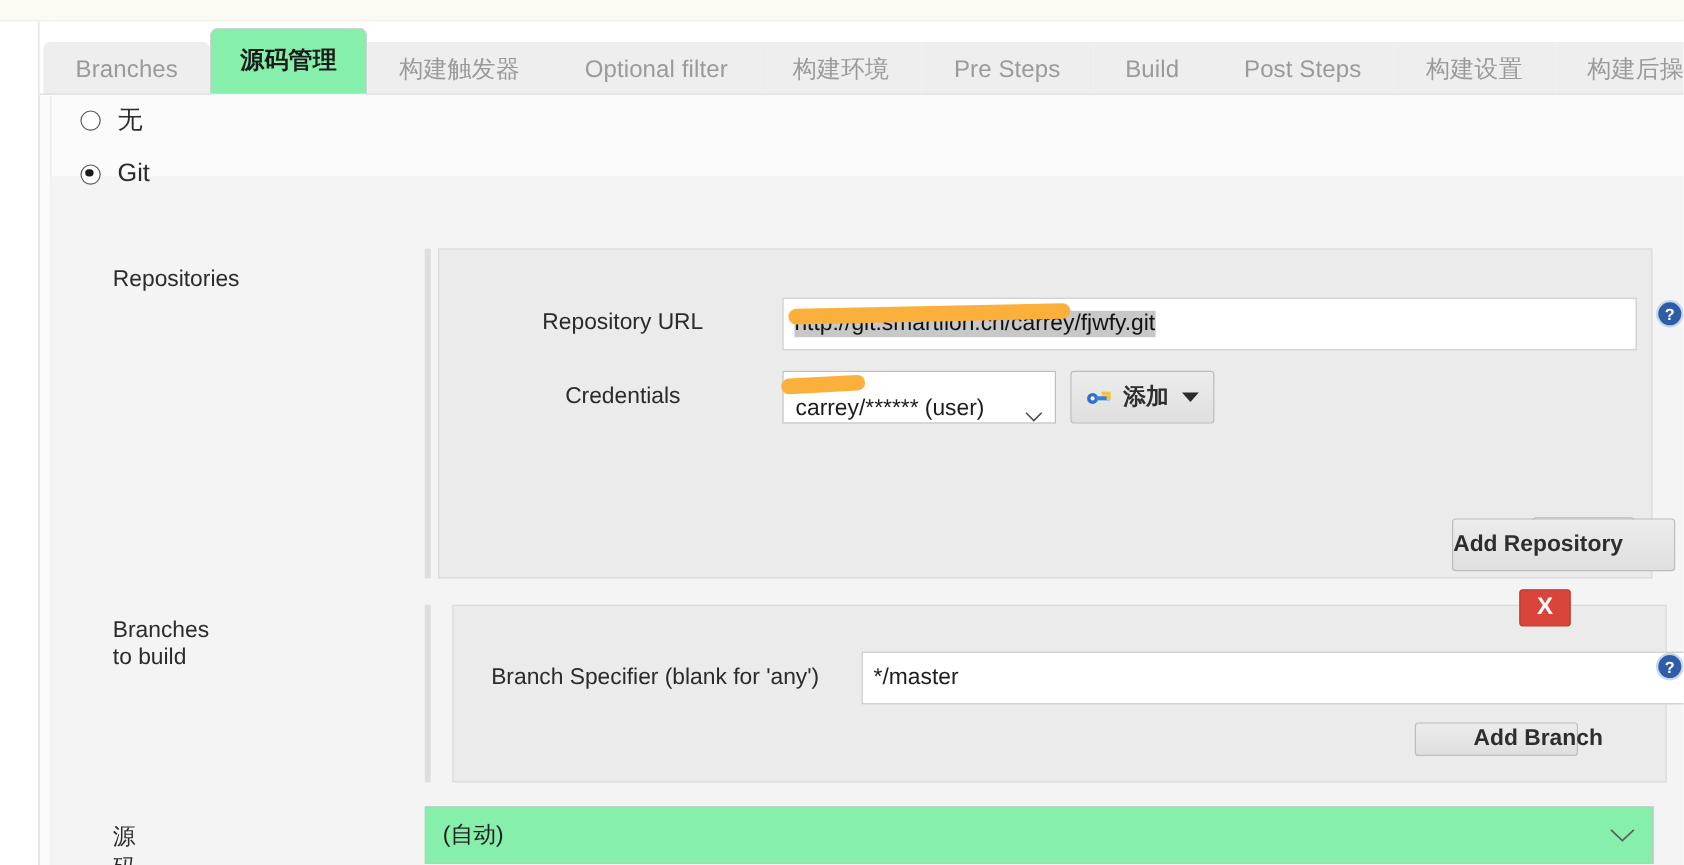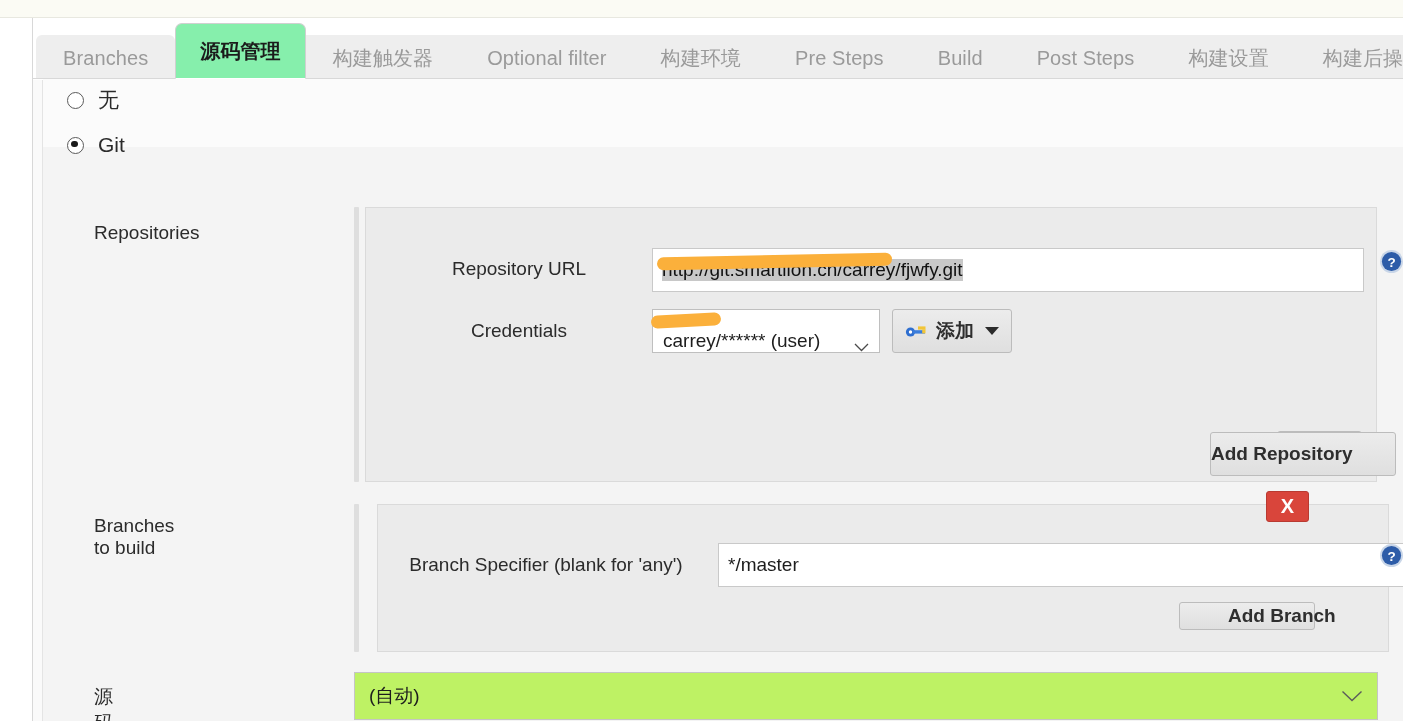--- a/index.html
+++ b/index.html
@@ -308,7 +308,7 @@
   
   .big-select {
     position: absolute;
-    background: #bef264;
+    background: #86efac;
     border: 1px solid #c5c5c5;
     box-sizing: border-box;
     display: flex;

